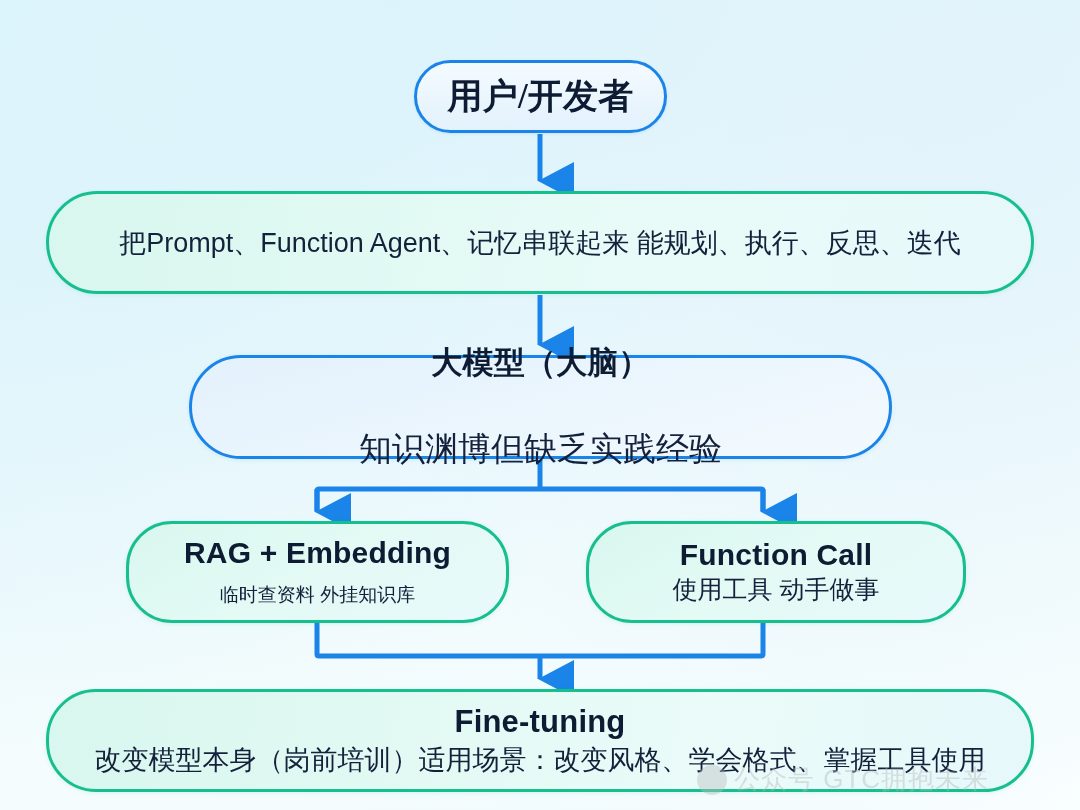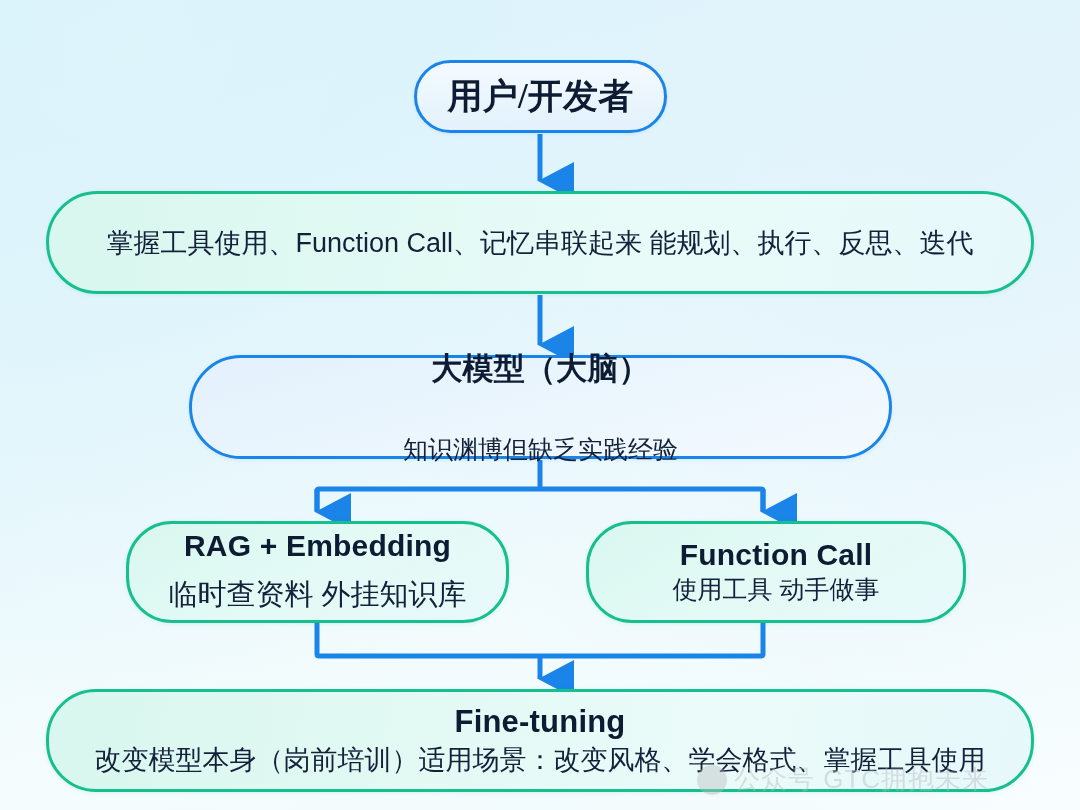--- a/index.html
+++ b/index.html
@@ -208,7 +208,7 @@
   </div>
 
   <div class="node" id="node-agent">
-    <div class="sub">掌握工具使用、Function Call、记忆串联起来 能规划、执行、反思、迭代</div>
+    <div class="sub">把Prompt、Function Agent、记忆串联起来 能规划、执行、反思、迭代</div>
   </div>
 
   <div class="node" id="node-llm">

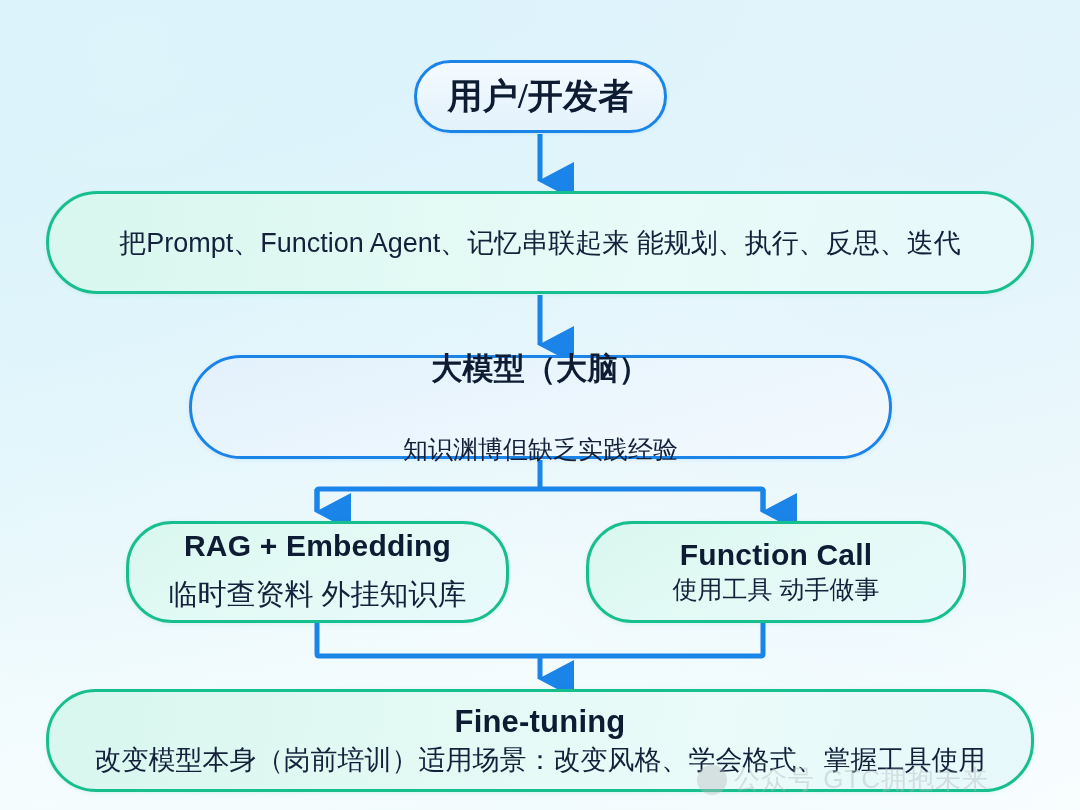--- a/index.html
+++ b/index.html
@@ -97,7 +97,7 @@
     box-shadow: 0 1px 4px rgba(26,132,232,0.12);
   }
   #node-llm .ttl { font-size: 31px; margin-bottom: 5px; }
-  #node-llm .sub { font-size: 25px; margin-top: 38px; }
+  #node-llm .sub { font-size: 33px; margin-top: 38px; }
 
   
   #node-rag {

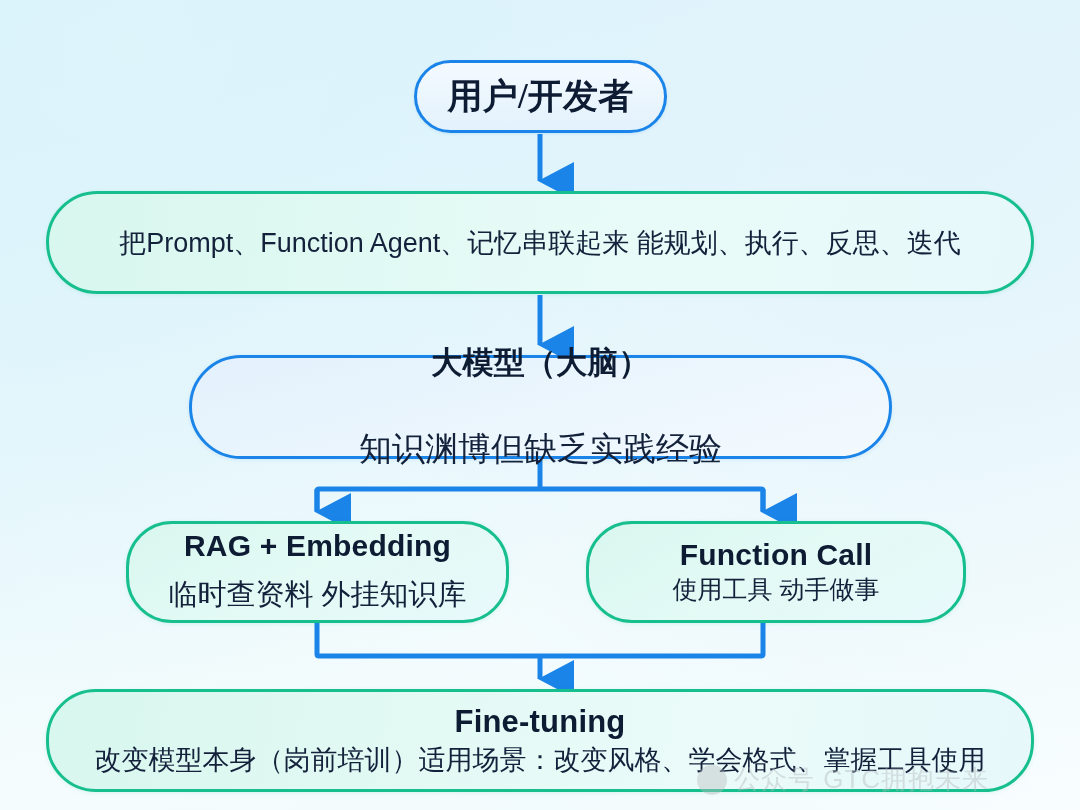--- a/index.html
+++ b/index.html
@@ -112,7 +112,7 @@
     box-shadow: 0 1px 4px rgba(24,191,142,0.12);
   }
   #node-rag .ttl { font-size: 30px; margin-bottom: 12px; }
-  #node-rag .sub { font-size: 29px; }
+  #node-rag .sub { font-size: 19px; }
 
   
   #node-fc {

